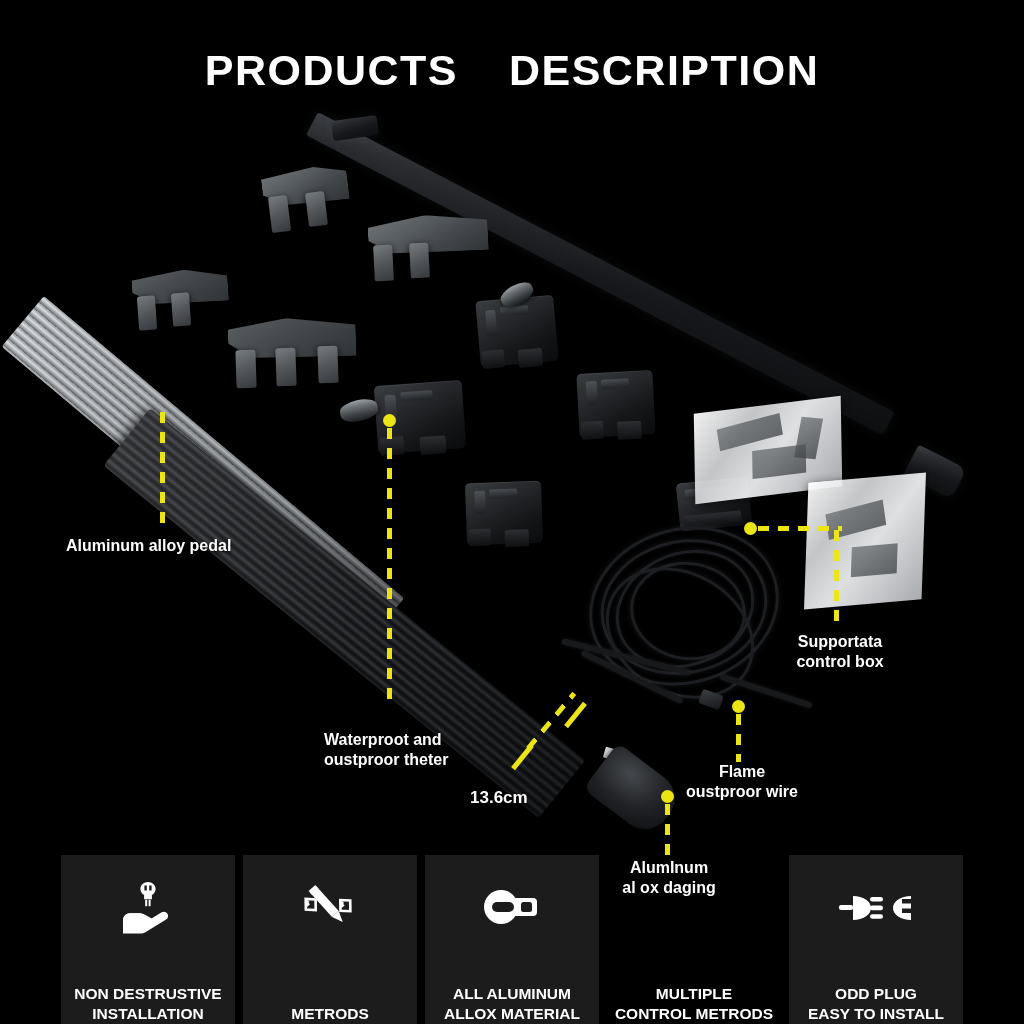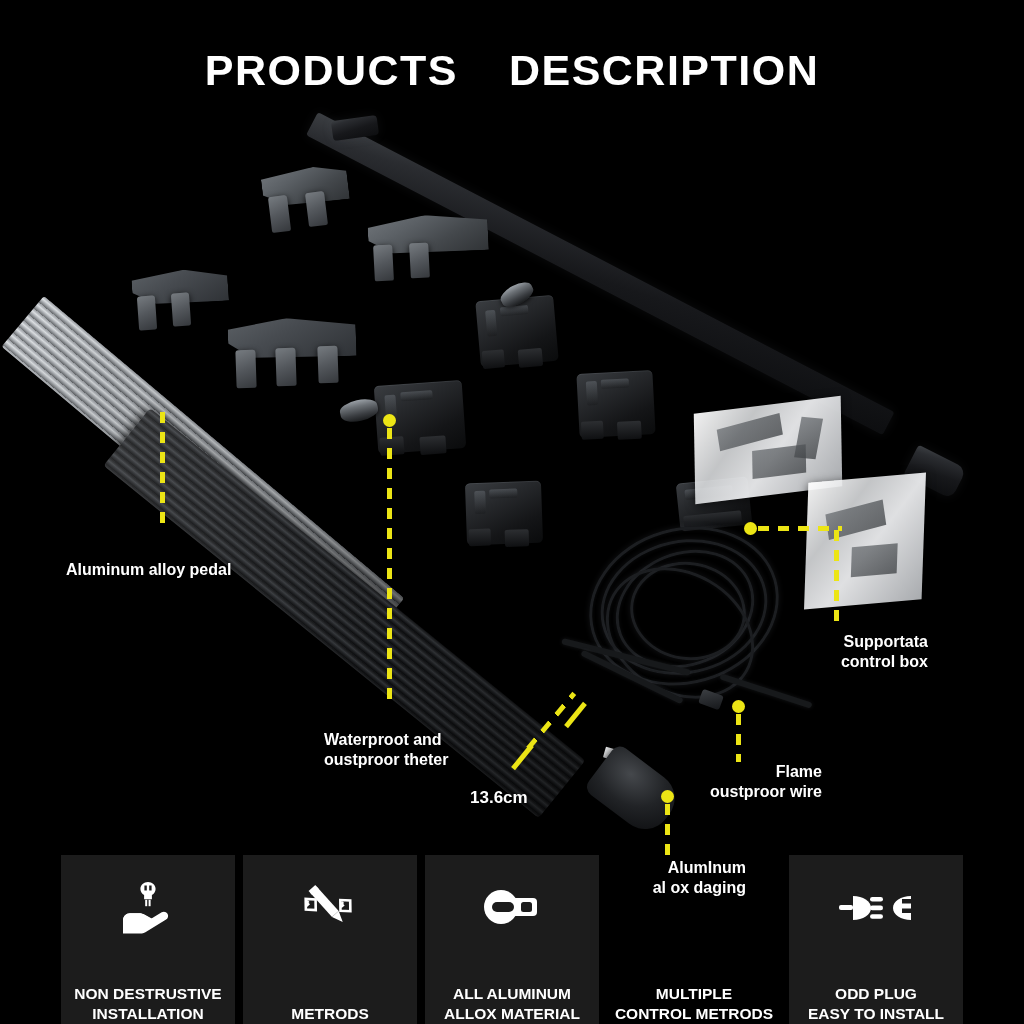--- a/index.html
+++ b/index.html
@@ -390,7 +390,7 @@
   </div>
 
   <div class="dash-v" style="--accent:#ece515; left:160px; top:412px; height:112px;"></div>
-  <div class="label l" style="left:66px; top:560px; width:220px;">Aluminum alloy pedal</div>
+  <div class="label l" style="left:66px; top:536px; width:220px;">Aluminum alloy pedal</div>
 
   <div class="dot" style="--accent:#ece515; left:383px; top:414px;"></div>
   <div class="dash-v" style="--accent:#ece515; left:387px; top:428px; height:272px;"></div>

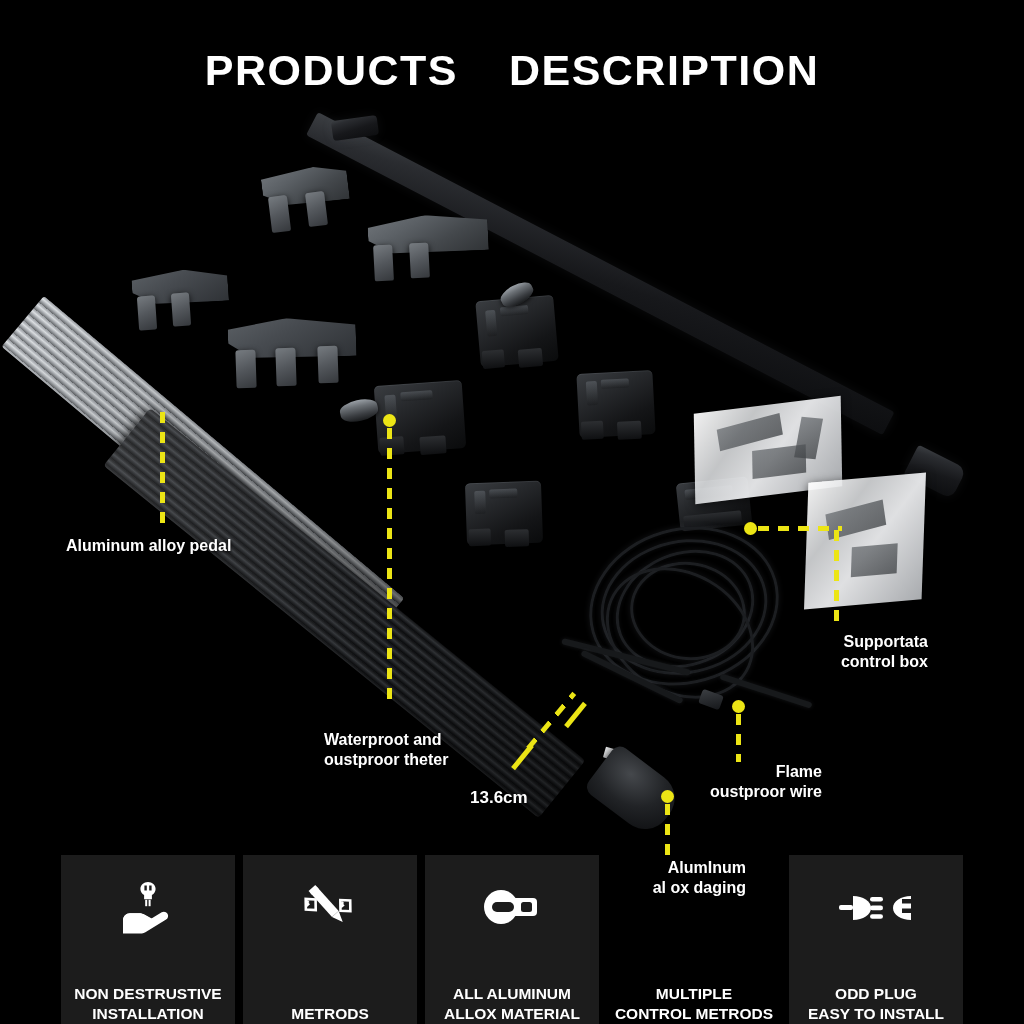--- a/index.html
+++ b/index.html
@@ -209,7 +209,7 @@
     white-space: pre-line;
     text-shadow: 0 1px 3px #000;
   }
-  .label.c { text-align: right; }
+  .label.c { text-align: center; }
   .label.l { text-align: left; }
 
   

